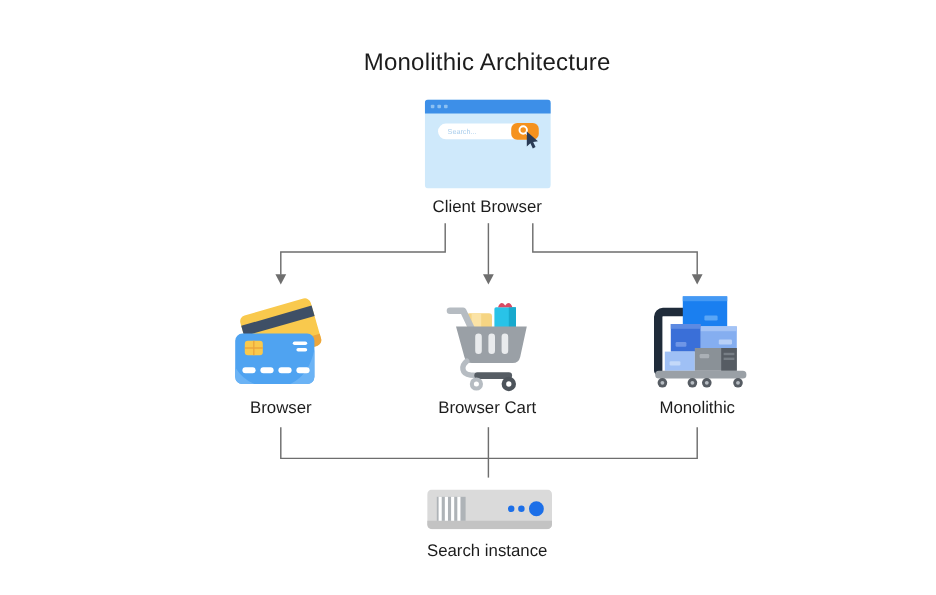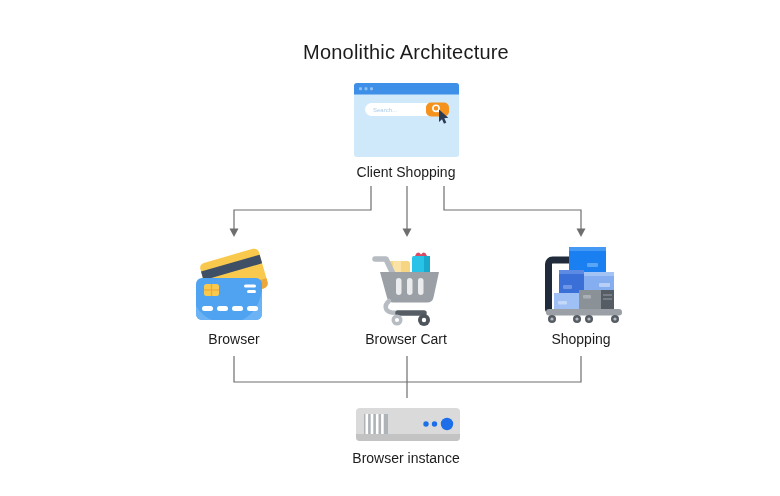--- a/index.html
+++ b/index.html
@@ -61,7 +61,7 @@
     </g>
   </svg>
 
-  <div class="node-label" style="left:390px;top:164px;">Client Shopping</div>
+  <div class="node-label" style="left:390px;top:164px;">Client Browser</div>
 
   <svg class="abs" style="left:178px;top:244px;" width="80" height="82" viewBox="0 0 80 82">
     <g transform="rotate(-16 40 30)">

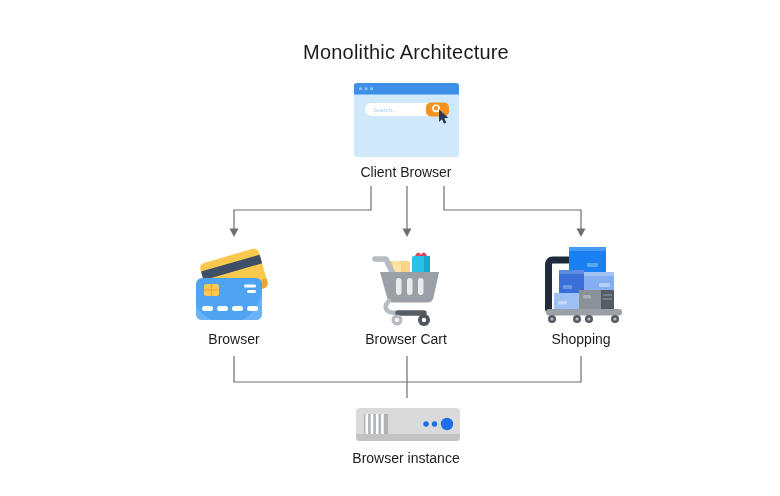--- a/index.html
+++ b/index.html
@@ -147,7 +147,7 @@
 
   <div class="node-label" style="left:218px;top:331px;">Browser</div>
   <div class="node-label" style="left:390px;top:331px;">Browser Cart</div>
-  <div class="node-label" style="left:565px;top:331px;">Shopping</div>
+  <div class="node-label" style="left:565px;top:331px;">Monolithic</div>
 
   <svg class="abs" style="left:340px;top:408px;" width="104" height="33" viewBox="0 0 104 33">
     <rect x="0" y="0" width="104" height="33" rx="4" fill="#dadada"></rect>

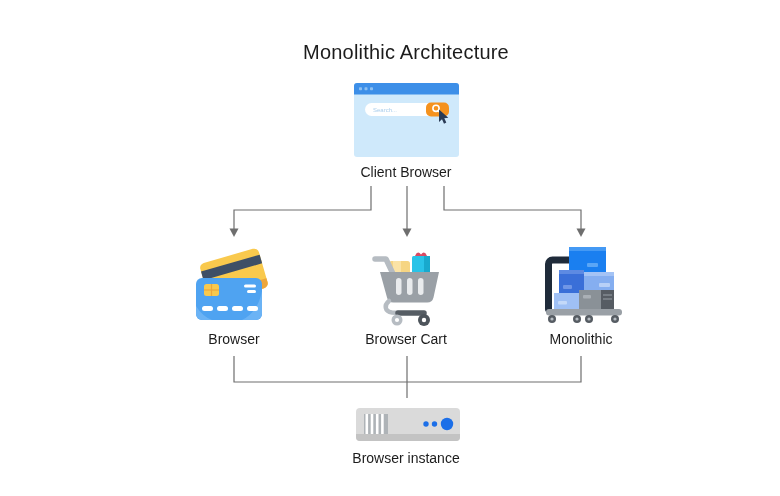--- a/index.html
+++ b/index.html
@@ -168,7 +168,7 @@
     </g>
   </svg>
 
-  <div class="node-label" style="left:390px;top:450px;">Browser instance</div>
+  <div class="node-label" style="left:390px;top:450px;">Search instance</div>
 
 </div>
 

